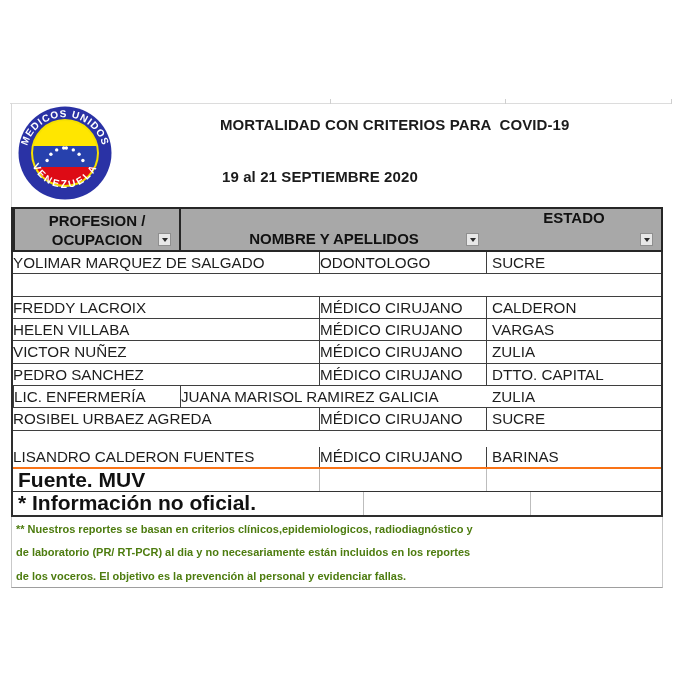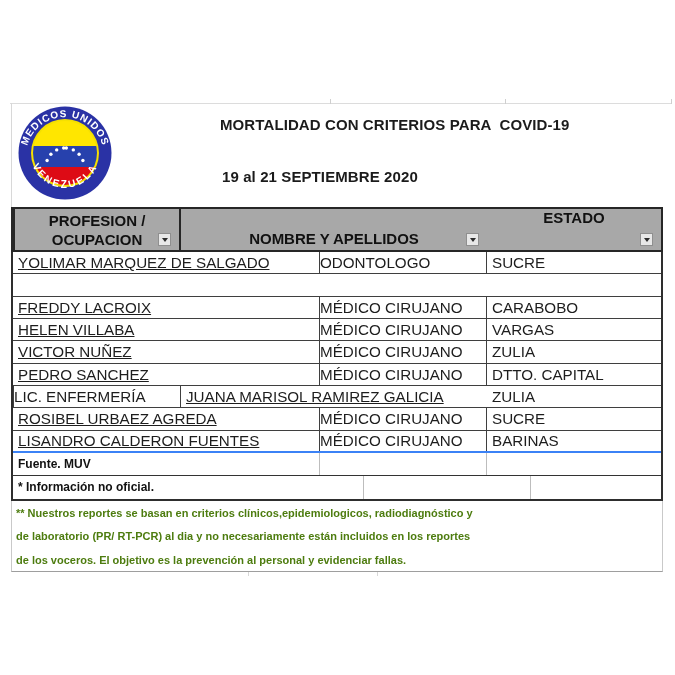--- a/index.html
+++ b/index.html
@@ -34,7 +34,7 @@
   .trow{display:flex;height:22.33px;border-bottom:1px solid #3f3f3f;box-sizing:border-box;}
   .trow:last-child{border-bottom:2px solid #3b82f6;}
   .tc{box-sizing:border-box;display:flex;align-items:center;font-size:15.2px;color:#1d1d1d;white-space:nowrap;overflow:hidden;}
-  .tc1{width:306px;padding-left:5px;text-decoration:underline;}
+  .tc1{width:306px;}
   .tc2{width:168px;border-left:1px solid #3f3f3f;border-right:1px solid #3f3f3f;}
   .tc3{flex:1;padding-left:5px;}
 

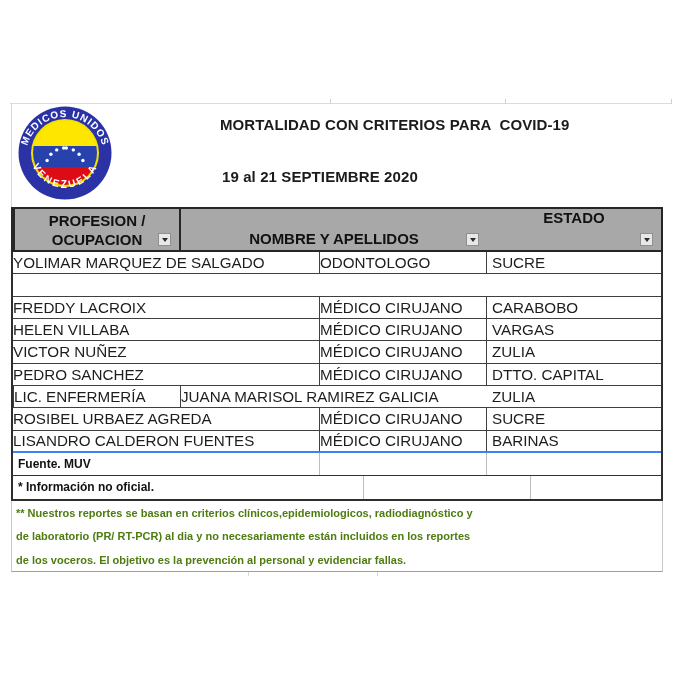--- a/index.html
+++ b/index.html
@@ -136,7 +136,7 @@
   <div class="trow">
     <div class="tc tc1">FREDDY LACROIX</div>
     <div class="tc tc2">MÉDICO CIRUJANO</div>
-    <div class="tc tc3">CARABOBO</div>
+    <div class="tc tc3">CALDERON</div>
   </div>
 
   <div class="trow">

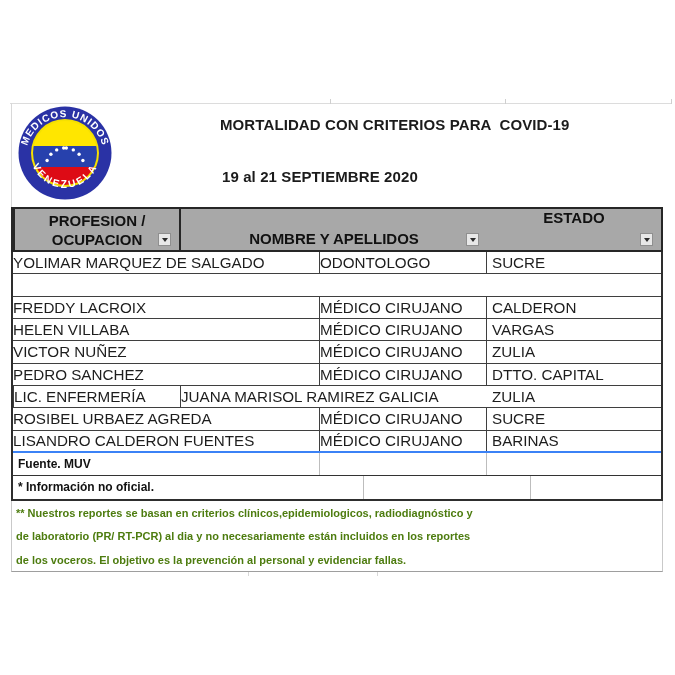--- a/index.html
+++ b/index.html
@@ -32,7 +32,7 @@
 
   .tbody{border-left:2px solid #2e2e2e;border-right:2px solid #2e2e2e;box-sizing:border-box;}
   .trow{display:flex;height:22.33px;border-bottom:1px solid #3f3f3f;box-sizing:border-box;}
-  .trow:last-child{border-bottom:2px solid #3b82f6;}
+  .trow:last-child{border-bottom:2px solid #f97316;margin-top:16px;}
   .tc{box-sizing:border-box;display:flex;align-items:center;font-size:15.2px;color:#1d1d1d;white-space:nowrap;overflow:hidden;}
   .tc1{width:306px;}
   .tc2{width:168px;border-left:1px solid #3f3f3f;border-right:1px solid #3f3f3f;}

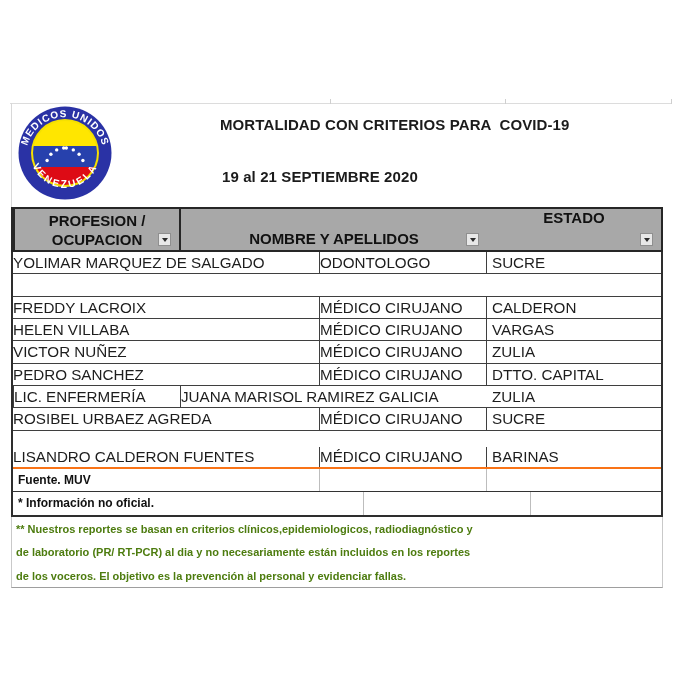--- a/index.html
+++ b/index.html
@@ -38,7 +38,7 @@
   .tc2{width:168px;border-left:1px solid #3f3f3f;border-right:1px solid #3f3f3f;}
   .tc3{flex:1;padding-left:5px;}
 
-  .frow{display:flex;border-left:2px solid #2e2e2e;border-right:2px solid #2e2e2e;box-sizing:border-box;font-weight:bold;font-size:12px;color:#111;}
+  .frow{display:flex;border-left:2px solid #2e2e2e;border-right:2px solid #2e2e2e;box-sizing:border-box;font-weight:bold;font-size:21px;color:#111;}
   .frow .fc{box-sizing:border-box;display:flex;align-items:center;white-space:nowrap;}
   .fc1{width:306px;padding-left:5px;}
   .fc2{width:168px;border-left:1px solid #bdbdbd;border-right:1px solid #bdbdbd;}

